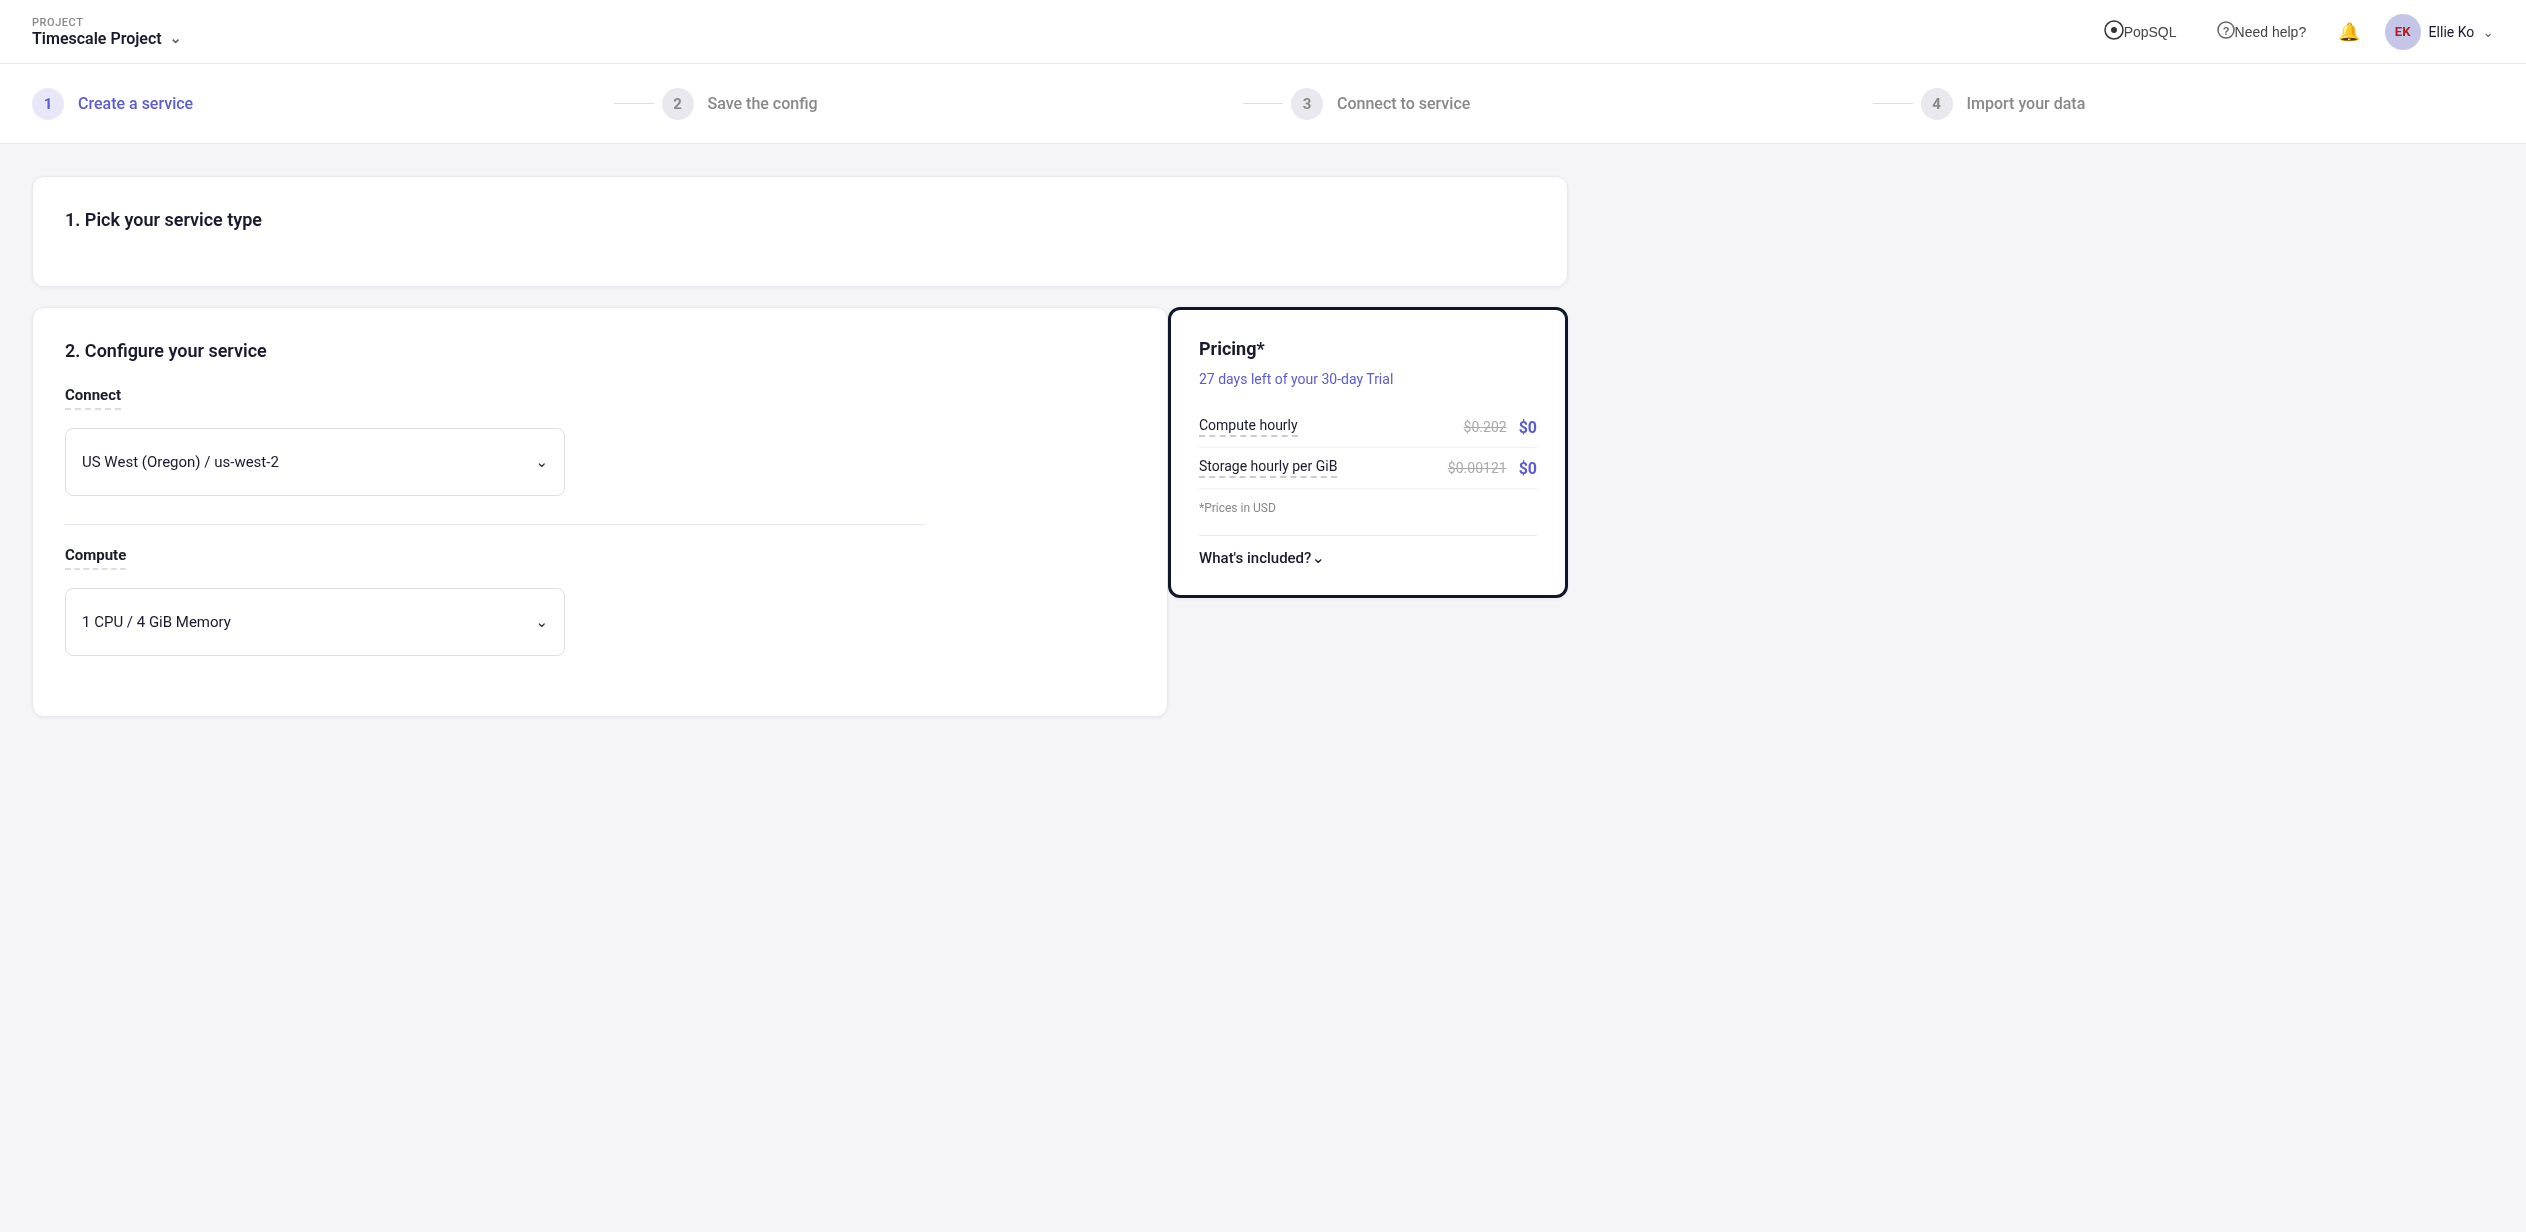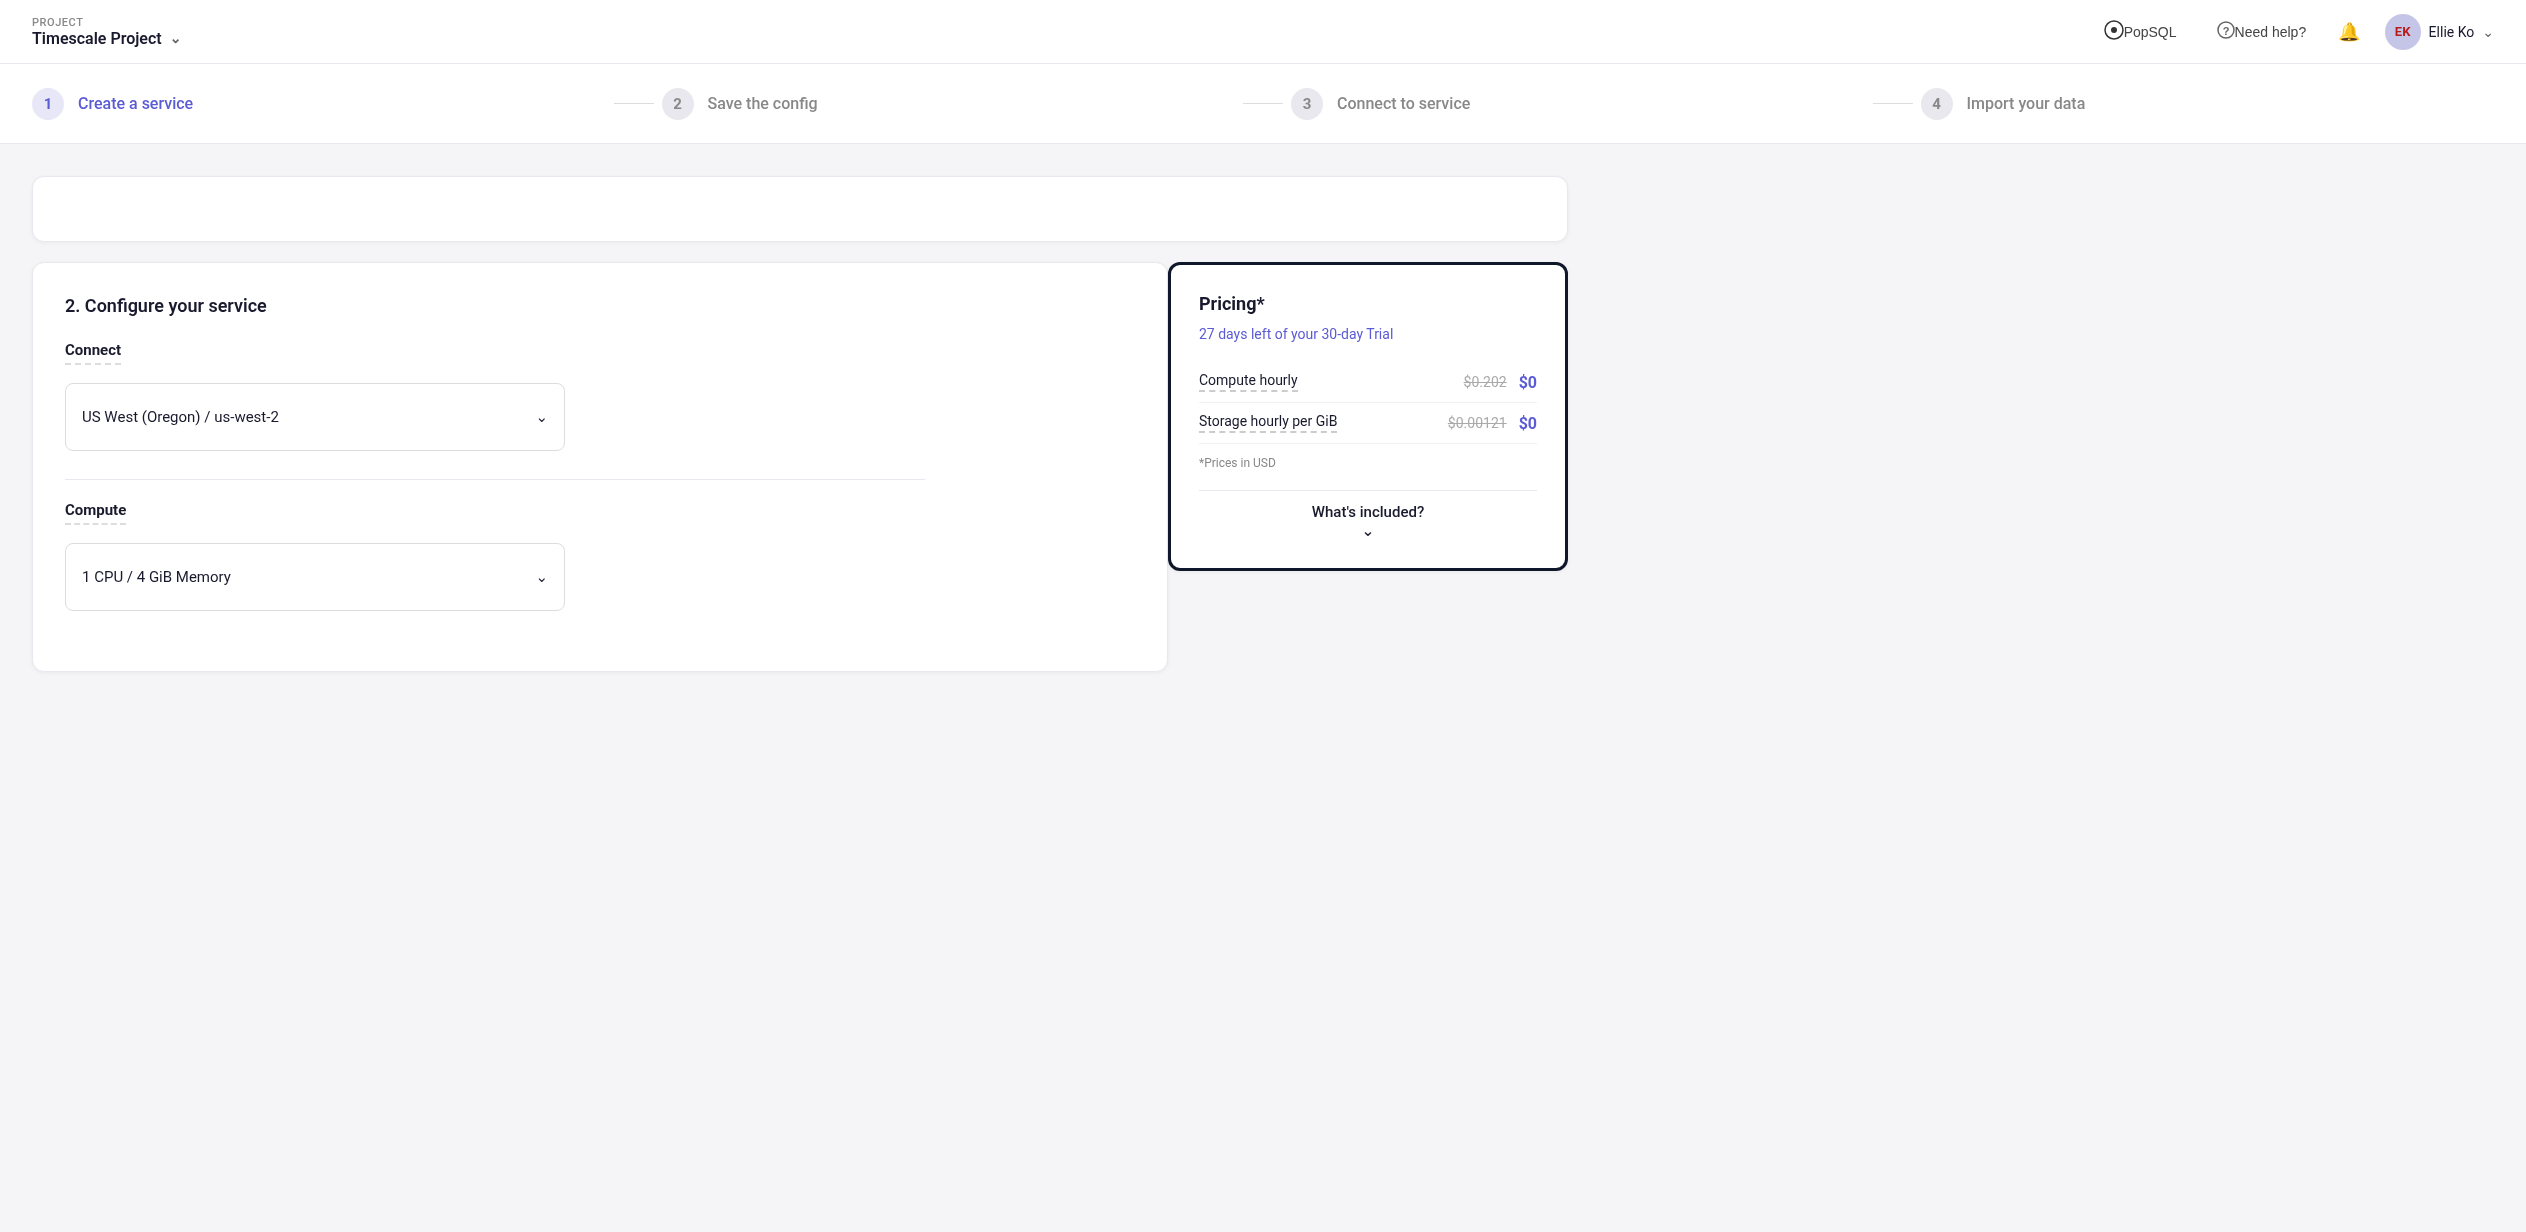--- a/index.html
+++ b/index.html
@@ -378,6 +378,7 @@
 <div class="main">
 
   <div class="card">
+    <div class="card-title">1. Pick your service type</div>
   </div>
 
   <div class="two-col">

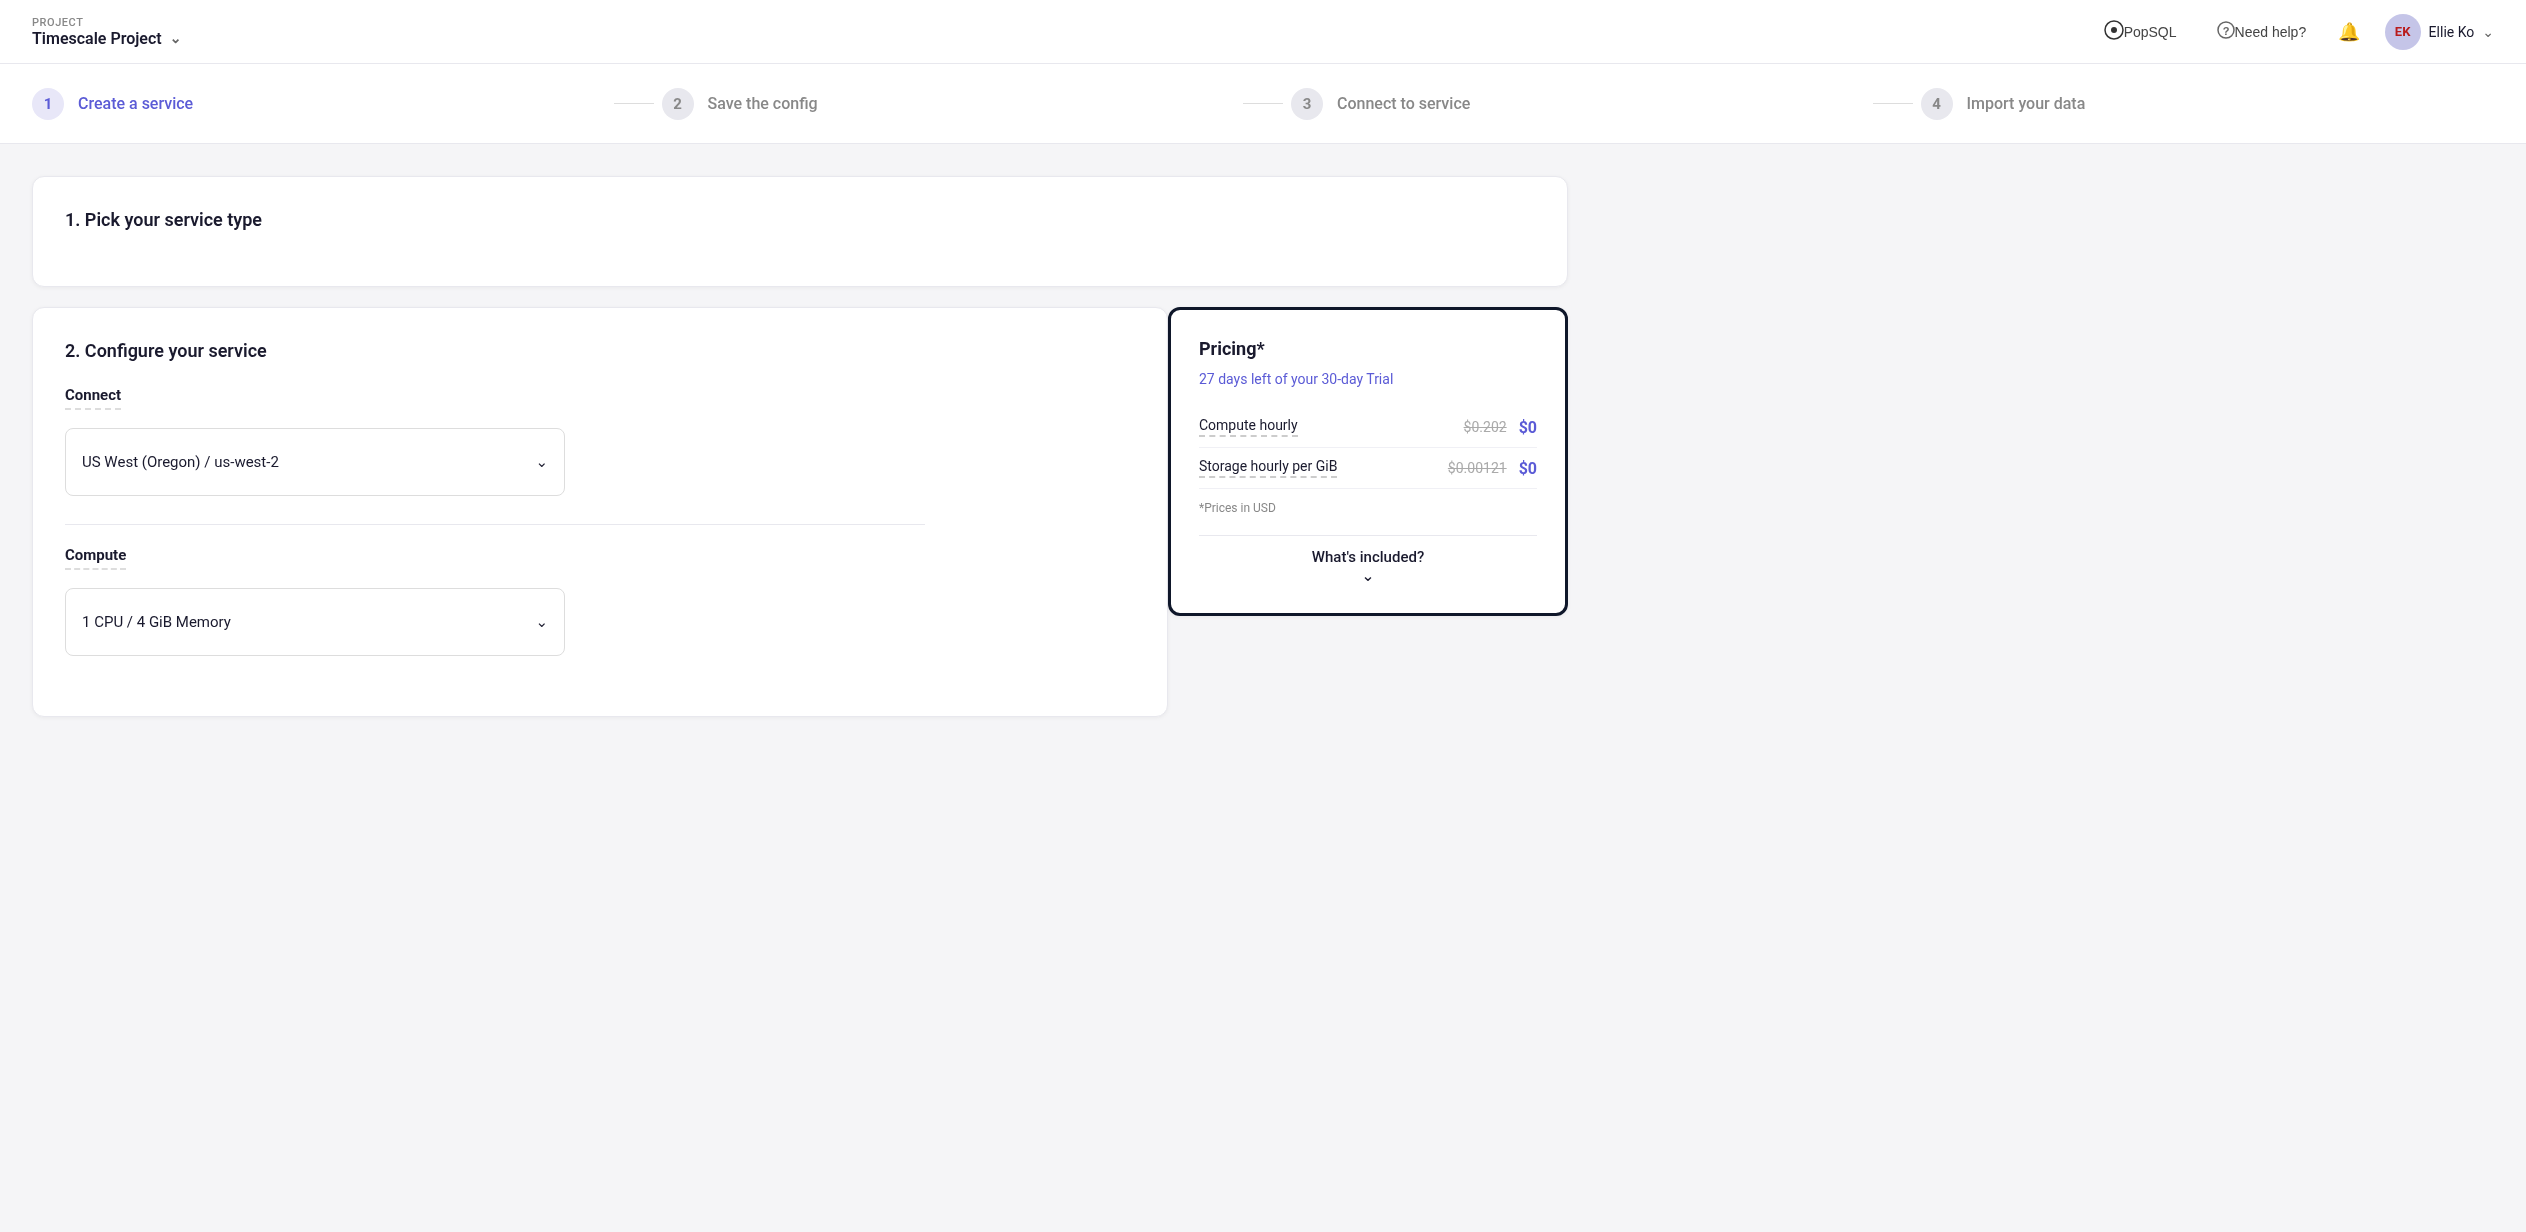--- a/index.html
+++ b/index.html
@@ -296,7 +296,6 @@
       cursor: pointer;
       padding-top: 12px;
       border-top: 1px solid #e8e8ee;
-      flex-direction: column;
     }
     .whats-included-label {
       font-size: 15px;

